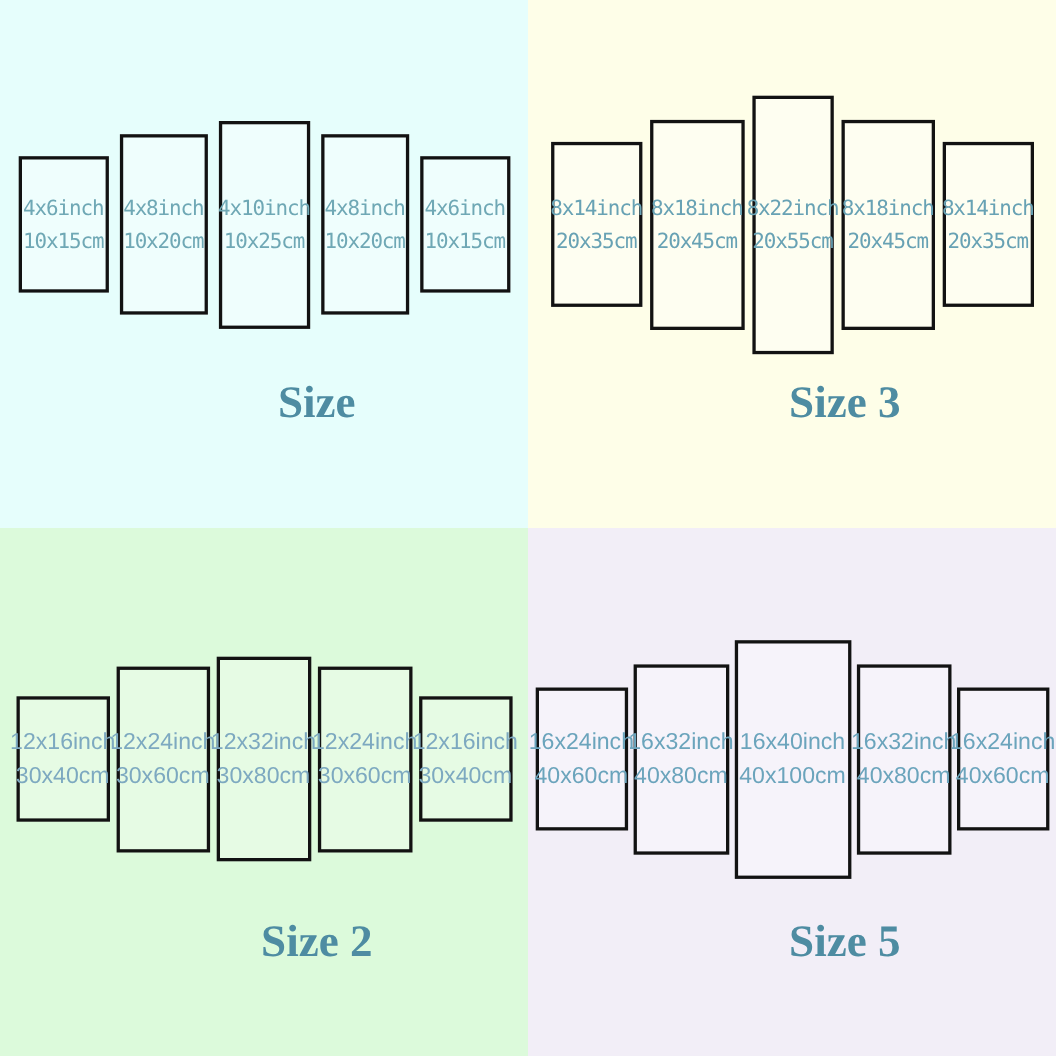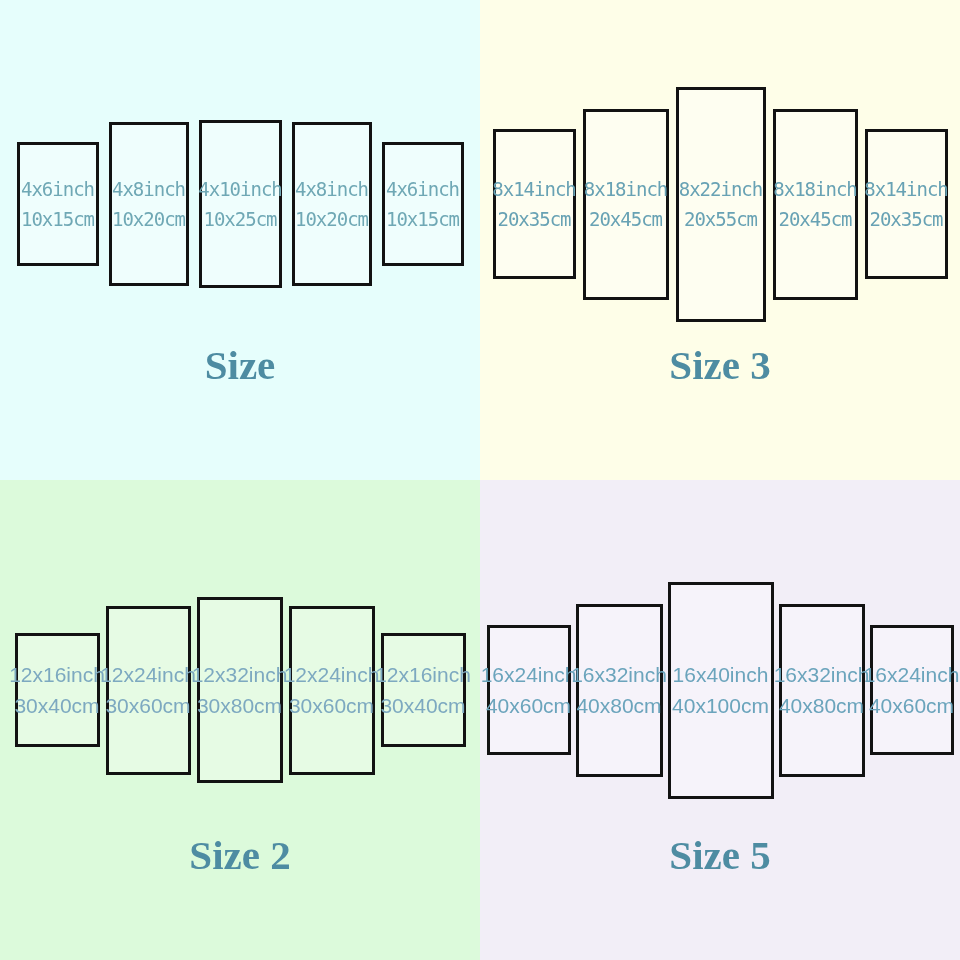--- a/index.html
+++ b/index.html
@@ -59,7 +59,7 @@
   
   .q0 .p0 { width: 82px; height: 124px; }
   .q0 .p1 { width: 80px; height: 164px; }
-  .q0 .p2 { width: 83px; height: 168px; }
+  .q0 .p2 { width: 83px; height: 189px; }
   .q0 .p3 { width: 80px; height: 164px; }
   .q0 .p4 { width: 82px; height: 124px; }
 

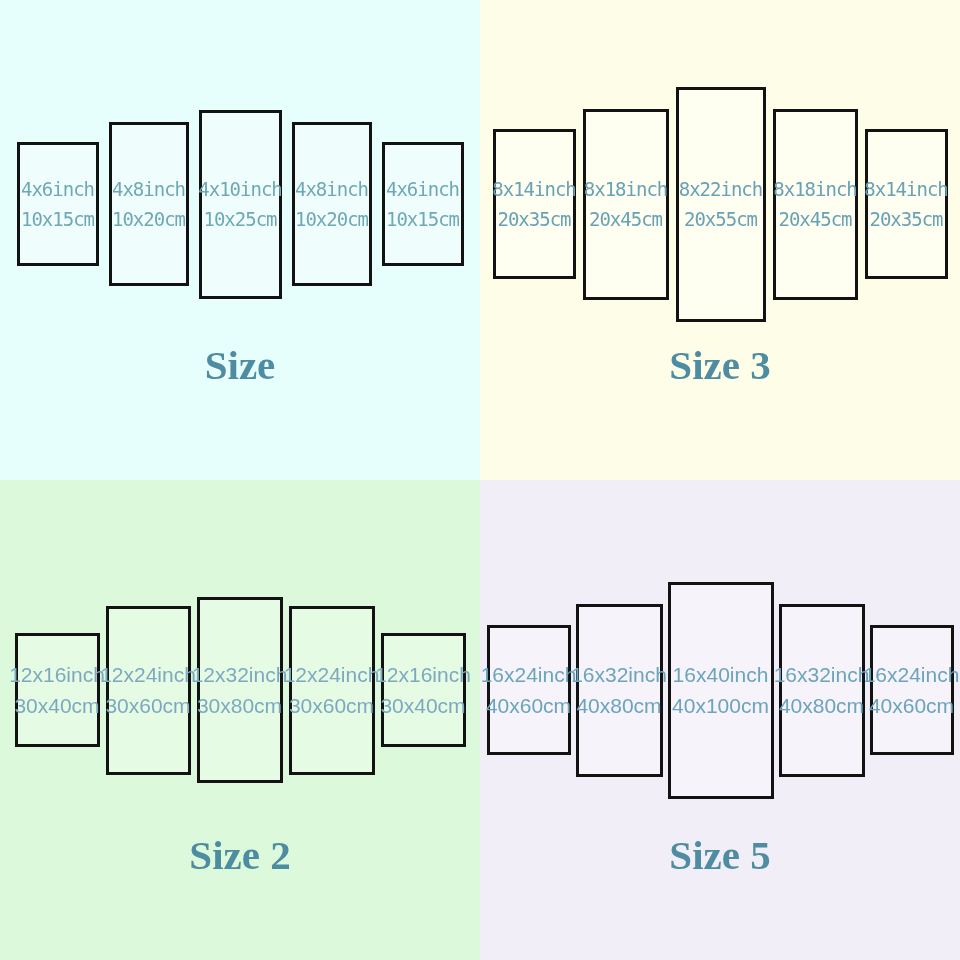--- a/index.html
+++ b/index.html
@@ -65,7 +65,7 @@
 
   .q1 .p0 { width: 83px; height: 150px; }
   .q1 .p1 { width: 86px; height: 191px; }
-  .q1 .p2 { width: 90px; height: 235px; }
+  .q1 .p2 { width: 74px; height: 235px; }
   .q1 .p3 { width: 85px; height: 191px; }
   .q1 .p4 { width: 83px; height: 150px; }
 

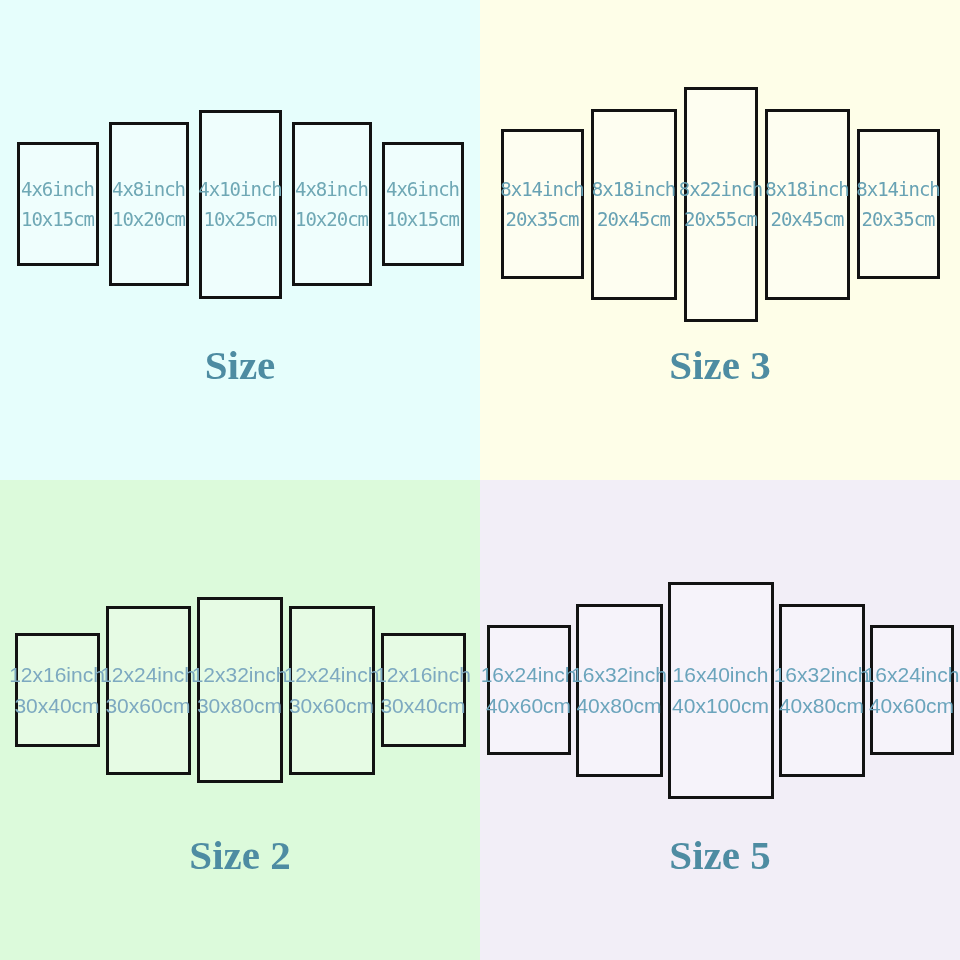--- a/index.html
+++ b/index.html
@@ -46,6 +46,7 @@
     font-weight: bold;
     font-size: 41px;
     color: var(--title, #4e8ca2);
+    padding-left: 48px;
   }
   .q-top .title { top: 341px; }
   .q-bot .title { top: 351px; text-align: center; }

